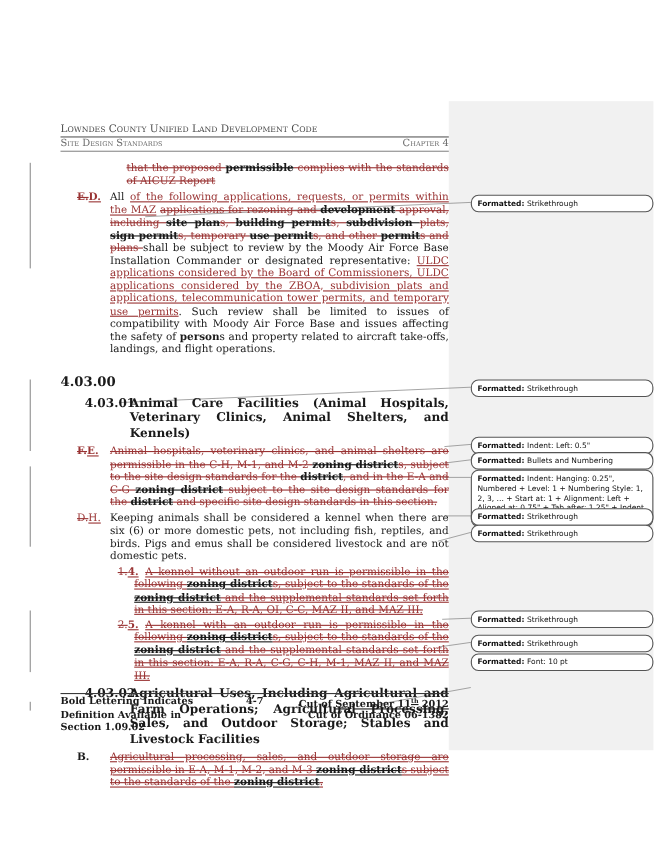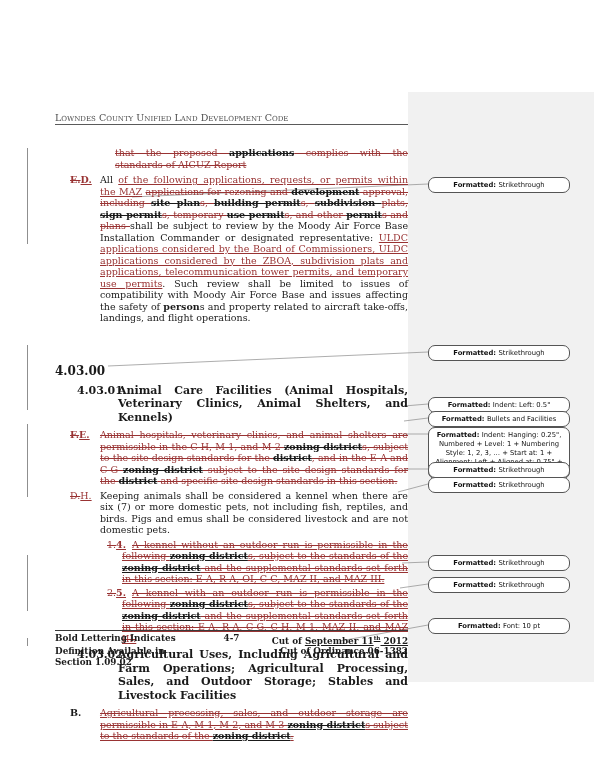--- a/index.html
+++ b/index.html
@@ -66,6 +66,10 @@
 
   <div class="hdr">
     <div class="l1">Lowndes County Unified Land Development Code</div>
+    <div class="l2">
+      <span>Site Design Standards</span>
+      <span>Chapter 4</span>
+    </div>
   </div>
 
   <div class="body-flow">

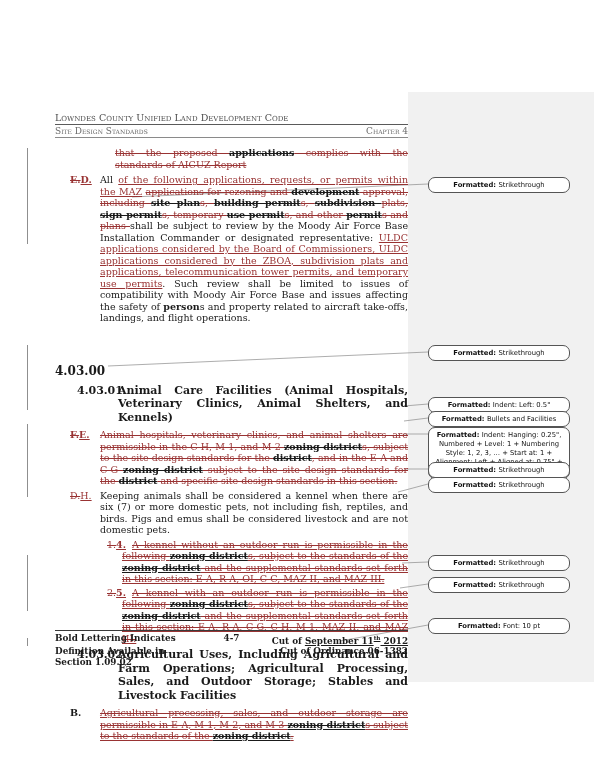--- a/index.html
+++ b/index.html
@@ -73,7 +73,7 @@
   </div>
 
   <div class="body-flow">
-      <div class="para cont"><span class="seg r s">that the proposed </span><span class="seg b s">applications</span><span class="seg r s"> complies with the standards of AICUZ Report</span></div>
+      <div class="para cont"><span class="seg r s">that the proposed </span><span class="seg b s">permissible</span><span class="seg r s"> complies with the standards of AICUZ Report</span></div>
       <div class="para item"><span class="label"><span class="seg b r s">E.</span><span class="seg b r u">D.</span></span><span class="seg">All </span><span class="seg r u">of the following applications, requests, or permits within the MAZ</span><span class="seg"> </span><span class="seg r s">applications for rezoning and </span><span class="seg b s">development</span><span class="seg r s"> approval, including </span><span class="seg b s">site plan</span><span class="seg r s">s, </span><span class="seg b s">building permit</span><span class="seg r s">s, </span><span class="seg b s">subdivision </span><span class="seg r s">plats, </span><span class="seg b s">sign permit</span><span class="seg r s">s, temporary </span><span class="seg b s">use permit</span><span class="seg r s">s, and other </span><span class="seg b s">permit</span><span class="seg r s">s and plans </span><span class="seg">shall be subject to review by the Moody Air Force Base Installation Commander or designated representative:</span><span class="seg"> </span><span class="seg r u">ULDC applications considered by the Board of Commissioners, ULDC applications considered by the ZBOA, subdivision plats and applications, telecommunication tower permits, and temporary use permits</span><span class="seg">.  Such review shall be limited to issues of compatibility with Moody Air Force Base and issues affecting the safety of </span><span class="seg b">person</span><span class="seg">s and property related to aircraft take-offs, landings, and flight operations.</span></div>
       <div class="h1">
         <span class="num">4.03.00</span>

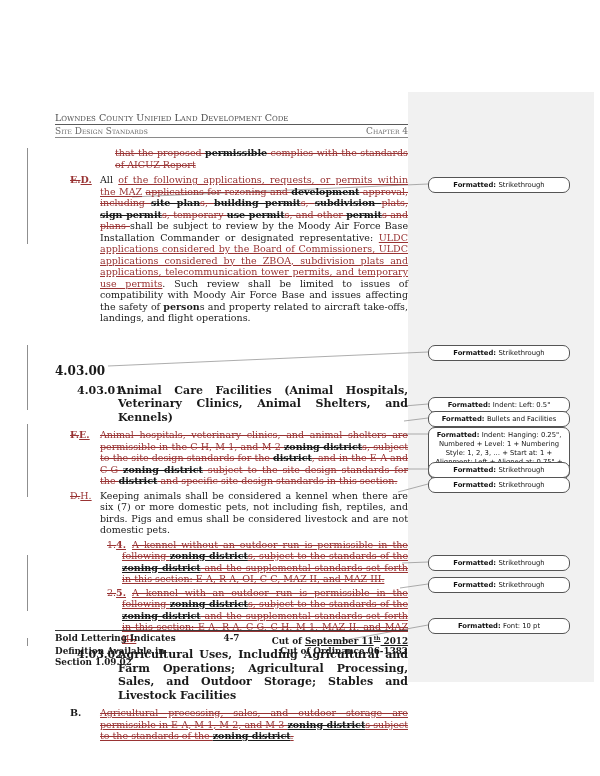--- a/index.html
+++ b/index.html
@@ -41,9 +41,9 @@
   .ftr .c-mid{flex:0.6;text-align:center;font-weight:bold;}
   .ftr .c-right{flex:1.2;text-align:right;}
   
-  .callout{position:absolute;left:428px;width:142px;box-sizing:border-box;background:#ffffff;
+  .callout{position:absolute;left:428px;width:166px;box-sizing:border-box;background:#ffffff;
            border:1px solid #555;border-radius:7px;padding:2.5px 5px;z-index:3;
-           font-family:"DejaVu Sans", sans-serif;font-size:6.8px;line-height:9px;color:#111;text-align:center;}
+           font-family:"DejaVu Sans", sans-serif;font-size:6.8px;line-height:9px;color:#111;}
   .callout .co-label{font-weight:bold;}
 </style>
 </head>

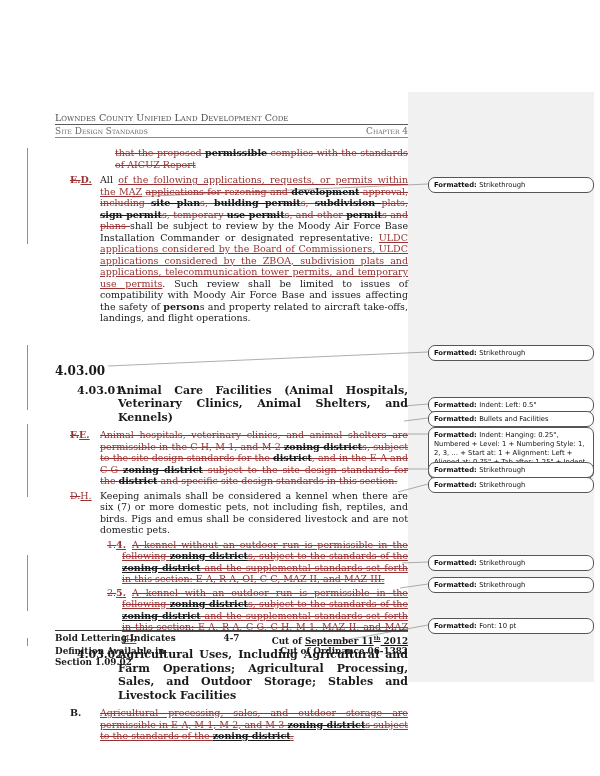--- a/index.html
+++ b/index.html
@@ -21,7 +21,7 @@
   .num-item{padding-left:67px;text-indent:-15px;margin:0 0 2px 0;}
   .num-item .label{display:inline-block;width:25px;text-indent:0;}
   .h1{display:flex;font-weight:bold;font-size:12px;line-height:14px;margin:16px 0 6px 0;}
-  .h1 .num{width:57px;flex:none;margin-top:24px;}
+  .h1 .num{width:57px;flex:none;}
   .h2{font-weight:bold;font-size:11px;line-height:13.5px;text-align:justify;padding-left:63px;text-indent:-41px;margin:4px 0 5px 0;}
   .h2 .num{display:inline-block;width:41px;text-indent:0;}
   

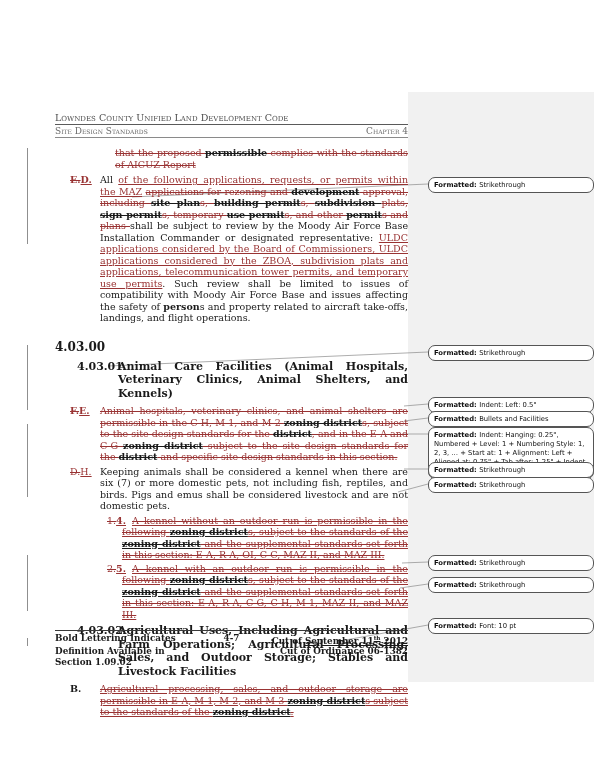--- a/index.html
+++ b/index.html
@@ -103,7 +103,7 @@
 <div class="callout" style="top: 177px;"><span class="co-label">Formatted: </span><span class="co-text">Strikethrough</span></div>
     <div class="callout" style="top: 345px;"><span class="co-label">Formatted: </span><span class="co-text">Strikethrough</span></div>
     <div class="callout" style="top: 397px;"><span class="co-label">Formatted: </span><span class="co-text">Indent: Left:  0.5"</span></div>
-    <div class="callout" style="top: 411px;"><span class="co-label">Formatted: </span><span class="co-text">Bullets and Facilities</span></div>
+    <div class="callout" style="top: 411px;"><span class="co-label">Formatted: </span><span class="co-text">Bullets and Numbering</span></div>
     <div class="callout" style="top: 427px;"><span class="co-label">Formatted: </span><span class="co-text">Indent: Hanging:  0.25", Numbered + Level: 1 + Numbering Style: 1, 2, 3, … + Start at: 1 + Alignment: Left + Aligned at:  0.75" + Tab after:  1.25" + Indent at:  1.25"</span></div>
     <div class="callout" style="top: 462px;"><span class="co-label">Formatted: </span><span class="co-text">Strikethrough</span></div>
     <div class="callout" style="top: 477px;"><span class="co-label">Formatted: </span><span class="co-text">Strikethrough</span></div>

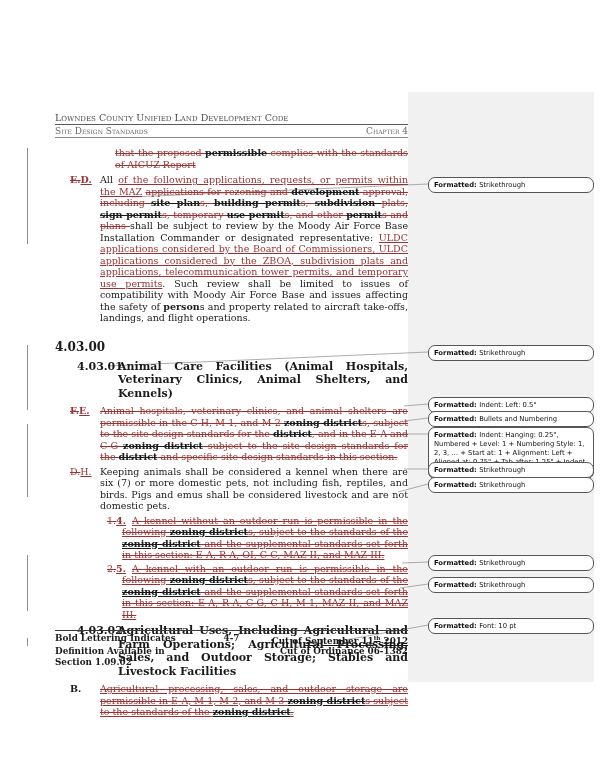--- a/index.html
+++ b/index.html
@@ -80,7 +80,7 @@
       </div>
       <div class="h2"><span class="num">4.03.01</span><span class="htext">Animal Care Facilities (Animal Hospitals, Veterinary Clinics, Animal Shelters, and Kennels)</span></div>
       <div class="para item"><span class="label"><span class="seg b r s">F.</span><span class="seg b r u">E.</span></span><span class="seg r s">Animal hospitals, veterinary clinics, and animal shelters are permissible in the C-H, M-1, and M-2 </span><span class="seg b s">zoning district</span><span class="seg r s">s, subject to the site design standards for the </span><span class="seg b s">district</span><span class="seg r s">, and in the E-A and C-G </span><span class="seg b s">zoning district</span><span class="seg r s"> subject to the site design standards for the </span><span class="seg b s">district</span><span class="seg r s"> and specific site design standards in this section.</span></div>
-      <div class="para item"><span class="label"><span class="seg r s">D.</span><span class="seg r u">H.</span></span><span class="seg">Keeping animals shall be considered a kennel when there are six (7) or more domestic pets, not including fish, reptiles, and birds.  Pigs and emus shall be considered livestock and are not domestic pets.</span></div>
+      <div class="para item"><span class="label"><span class="seg r s">D.</span><span class="seg r u">H.</span></span><span class="seg">Keeping animals shall be considered a kennel when there are six (6) or more domestic pets, not including fish, reptiles, and birds.  Pigs and emus shall be considered livestock and are not domestic pets.</span></div>
       <div class="para num-item"><span class="label"><span class="seg r s">1.</span><span class="seg b r u">4.</span></span><span class="seg r s u">A kennel without an outdoor run is permissible in the following </span><span class="seg b s u">zoning district</span><span class="seg r s u">s, subject to the standards of the </span><span class="seg b s u">zoning district</span><span class="seg r s u"> and the supplemental standards set forth in this section:  E-A, R-A, OI, C-C, MAZ II, and MAZ III.</span></div>
       <div class="para num-item"><span class="label"><span class="seg r s">2.</span><span class="seg b r u">5.</span></span><span class="seg r s u">A kennel with an outdoor run is permissible in the following </span><span class="seg b s u">zoning district</span><span class="seg r s u">s, subject to the standards of the </span><span class="seg b s u">zoning district</span><span class="seg r s u"> and the supplemental standards set forth in this section:  E-A, R-A, C-G, C-H, M-1, MAZ II, and MAZ III.</span></div>
       <div class="h2"><span class="num">4.03.02</span><span class="htext">Agricultural Uses, Including Agricultural and Farm Operations; Agricultural Processing, Sales, and Outdoor Storage; Stables and Livestock Facilities</span></div>

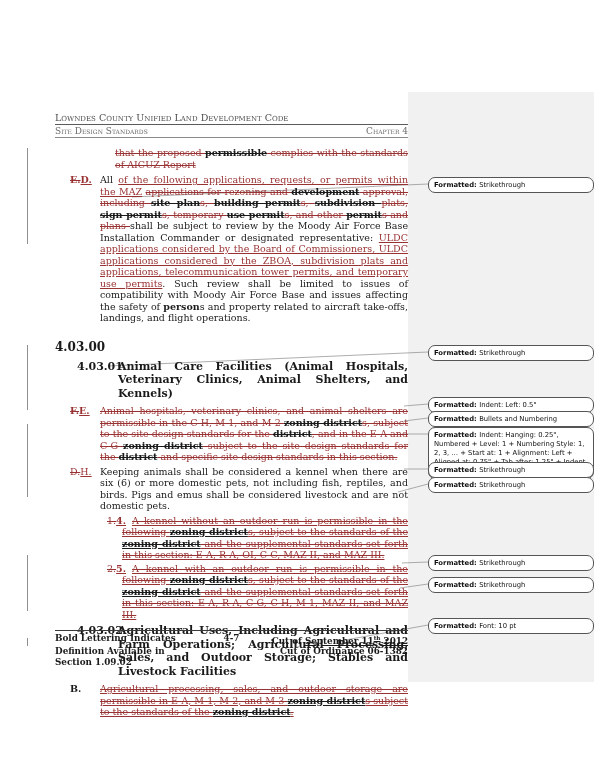--- a/index.html
+++ b/index.html
@@ -109,7 +109,7 @@
     <div class="callout" style="top: 477px;"><span class="co-label">Formatted: </span><span class="co-text">Strikethrough</span></div>
     <div class="callout" style="top: 555px;"><span class="co-label">Formatted: </span><span class="co-text">Strikethrough</span></div>
     <div class="callout" style="top: 577px;"><span class="co-label">Formatted: </span><span class="co-text">Strikethrough</span></div>
-    <div class="callout" style="top: 618px;"><span class="co-label">Formatted: </span><span class="co-text">Font: 10 pt</span></div>
+    <div class="callout" style="top: 594px;"><span class="co-label">Formatted: </span><span class="co-text">Font: 10 pt</span></div>
     <div class="bar" style="top: 148px; height: 96px;"></div>
     <div class="bar" style="top: 345px; height: 65px;"></div>
     <div class="bar" style="top: 424px; height: 73px;"></div>

